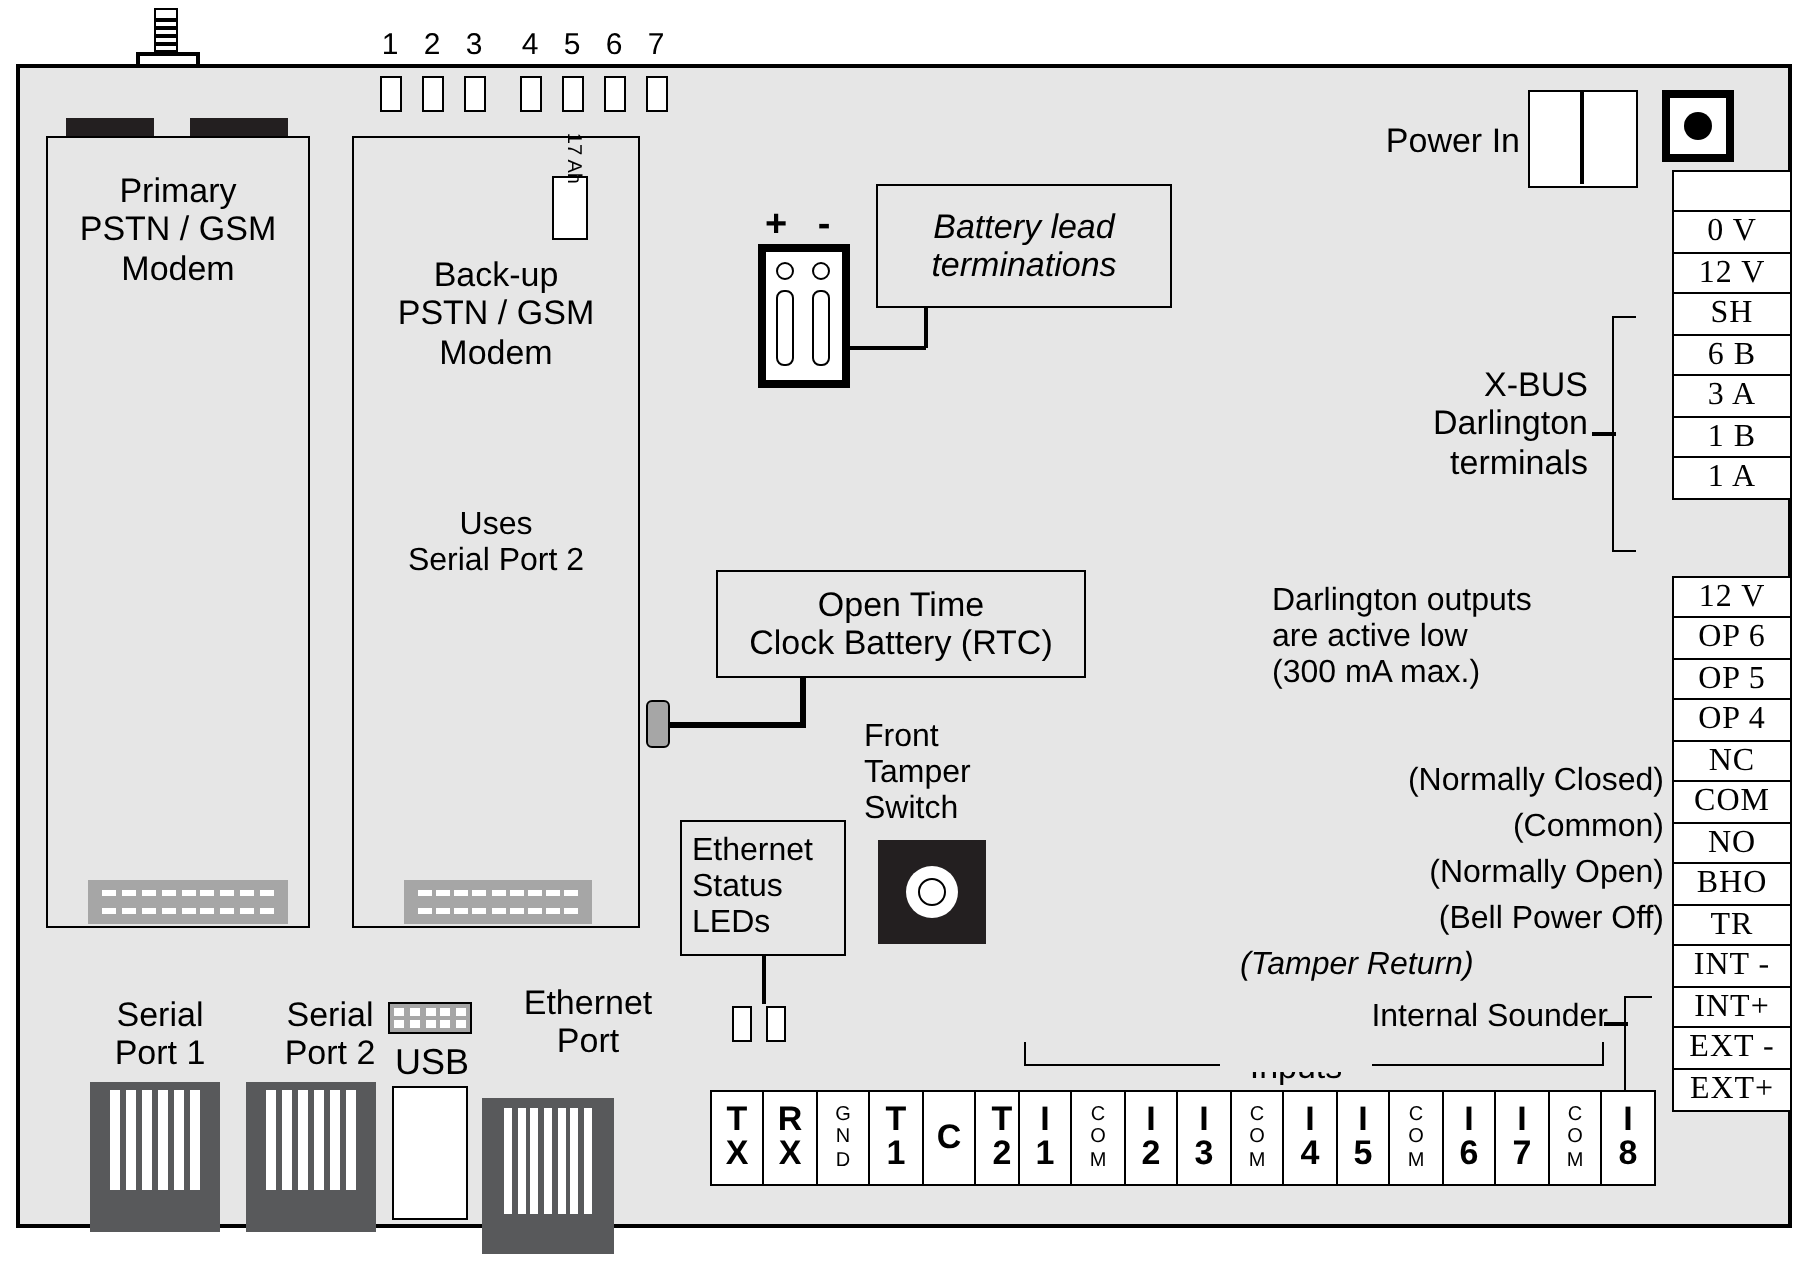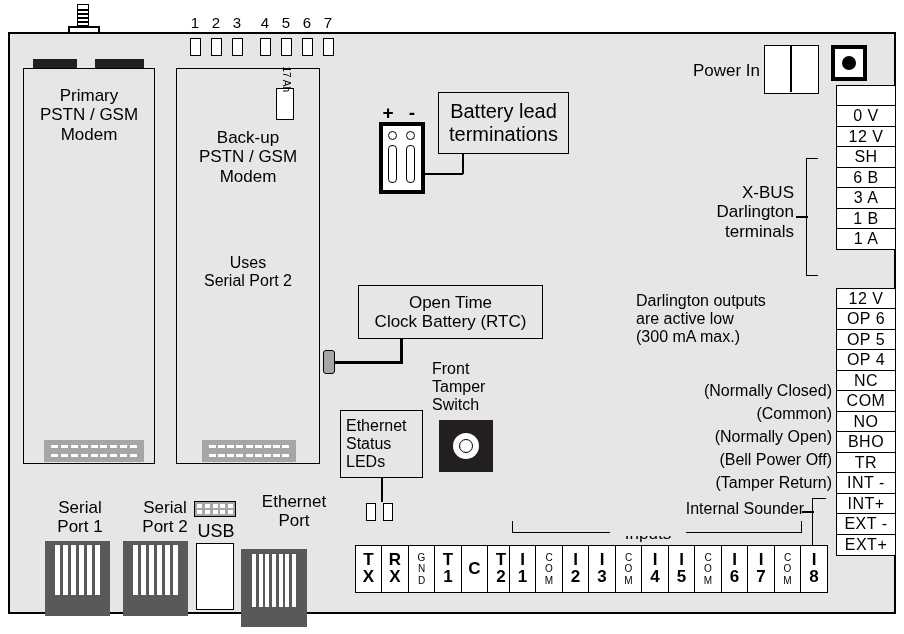--- a/index.html
+++ b/index.html
@@ -178,7 +178,7 @@
   <div class="abs" style="left:23px;top:19px;width:9px;height:38px;border-radius:4px;
        border:1.5px solid #000;box-sizing:border-box;"></div>
 </div>
-<div class="abs clearbox lbl" style="left:438px;top:92px;width:131px;height:62px;font-size:20px;">Battery lead
+<div class="abs clearbox lbl" style="left:438px;top:92px;width:148px;height:62px;font-size:17px;font-style:italic;">Battery lead
 terminations</div>
 <div class="abs leader" style="left:462px;top:154px;width:1.5px;height:20px;"></div>
 <div class="abs leader" style="left:425px;top:173px;width:38px;height:1.5px;"></div>

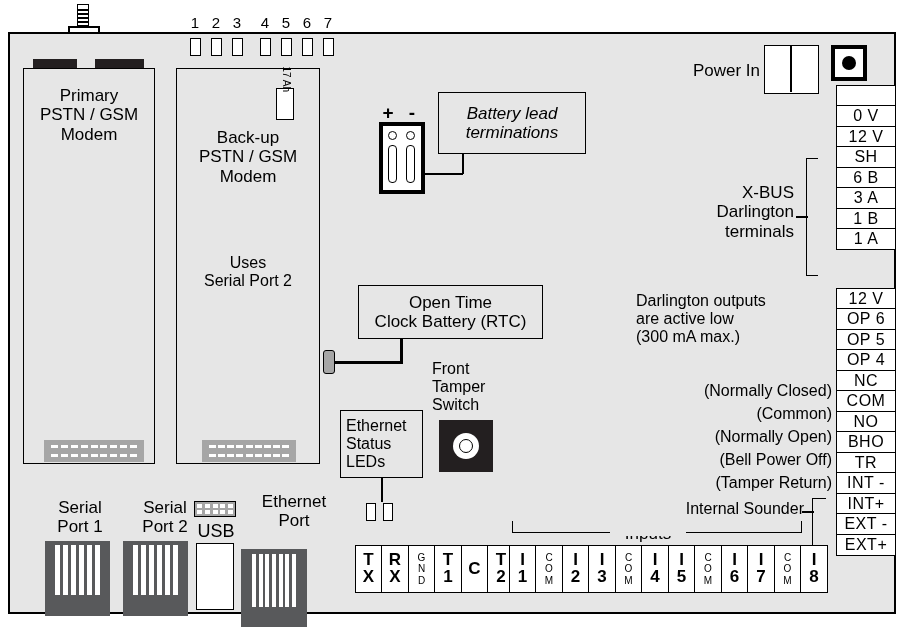--- a/index.html
+++ b/index.html
@@ -39,7 +39,7 @@
   .tcell{width:60px;height:22px;background:#fff;border:1.5px solid #000;
          box-sizing:border-box;display:flex;align-items:center;justify-content:center;
          font-size:16px;letter-spacing:.5px;margin-top:-1.5px;}
-  .tgroup{position:absolute;}
+  .tgroup{position:absolute;font-family:Liberation Serif, serif;}
 
   
   .bstrip{position:absolute;display:flex;}

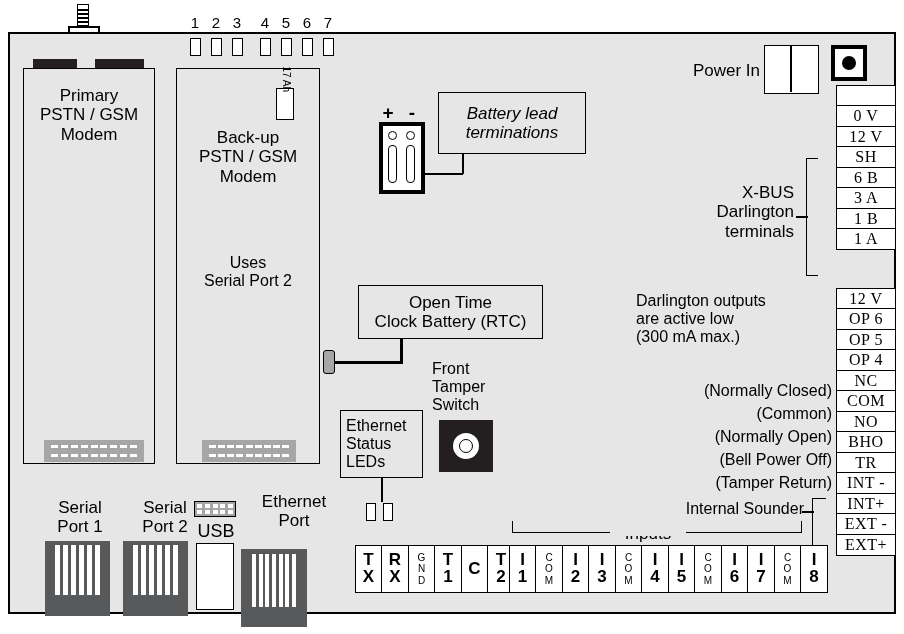--- a/index.html
+++ b/index.html
@@ -246,7 +246,7 @@
 <div class="abs" style="left:620px;top:405px;width:212px;text-align:right;font-size:16px;">(Common)</div>
 <div class="abs" style="left:620px;top:428px;width:212px;text-align:right;font-size:16px;">(Normally Open)</div>
 <div class="abs" style="left:620px;top:451px;width:212px;text-align:right;font-size:16px;">(Bell Power Off)</div>
-<div class="abs" style="left:620px;top:474px;width:212px;text-align:right;font-size:16px;">(Tamper Return)</div>
+<div class="abs" style="left:620px;top:474px;width:212px;text-align:left;font-size:16px;font-style:italic;">(Tamper Return)</div>
 
 <div class="abs" style="left:620px;top:500px;width:184px;text-align:right;font-size:16px;">Internal Sounder</div>
 <div class="abs bracket" style="left:812px;top:498px;width:14px;height:52px;

